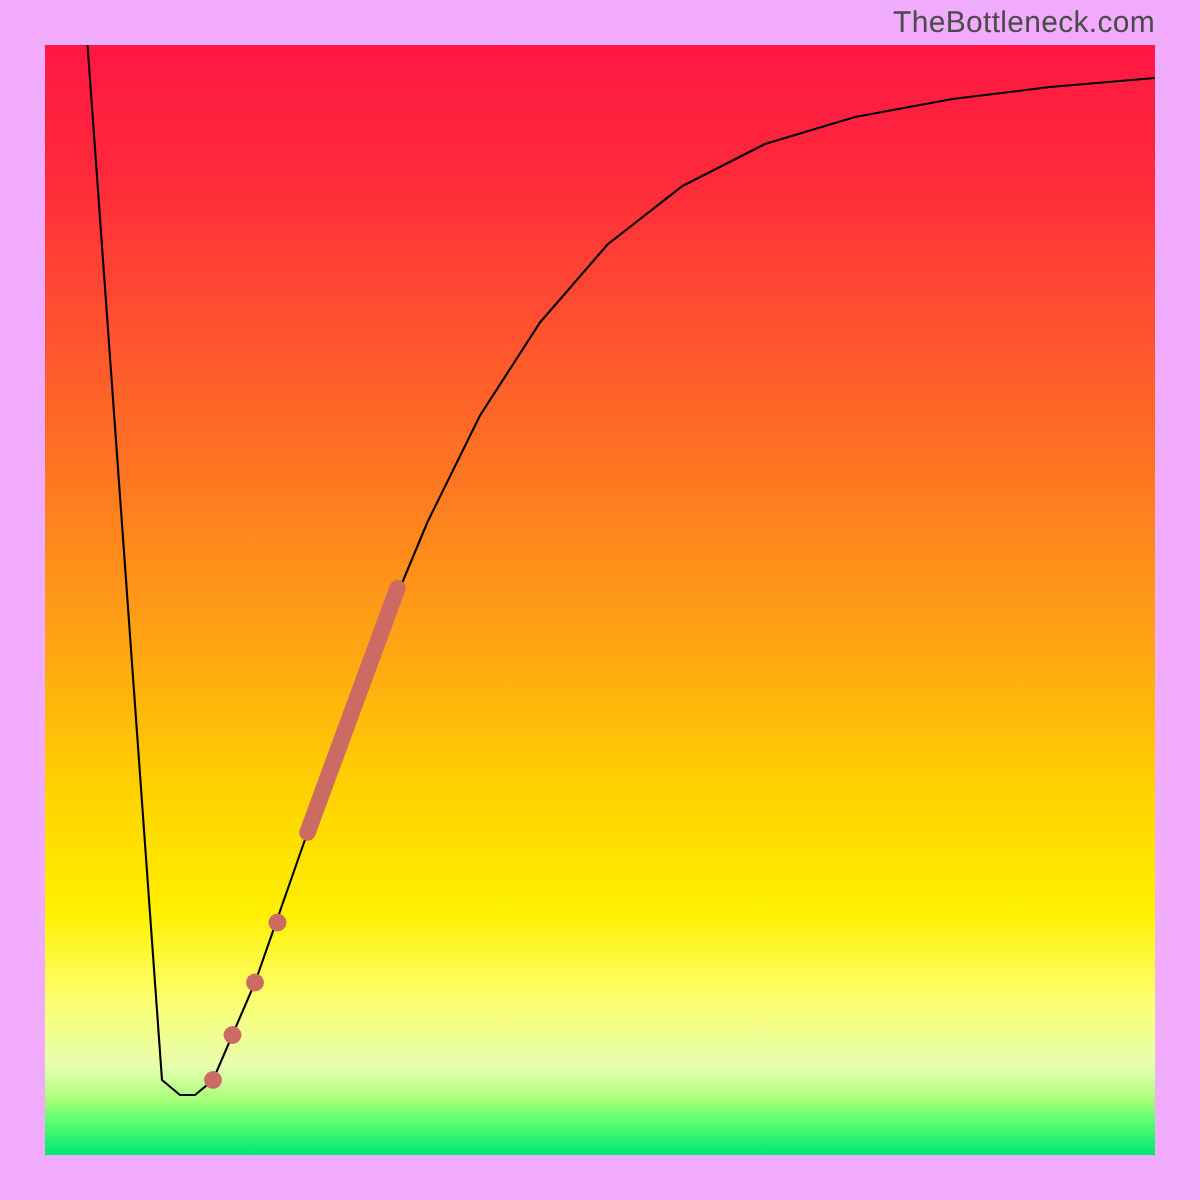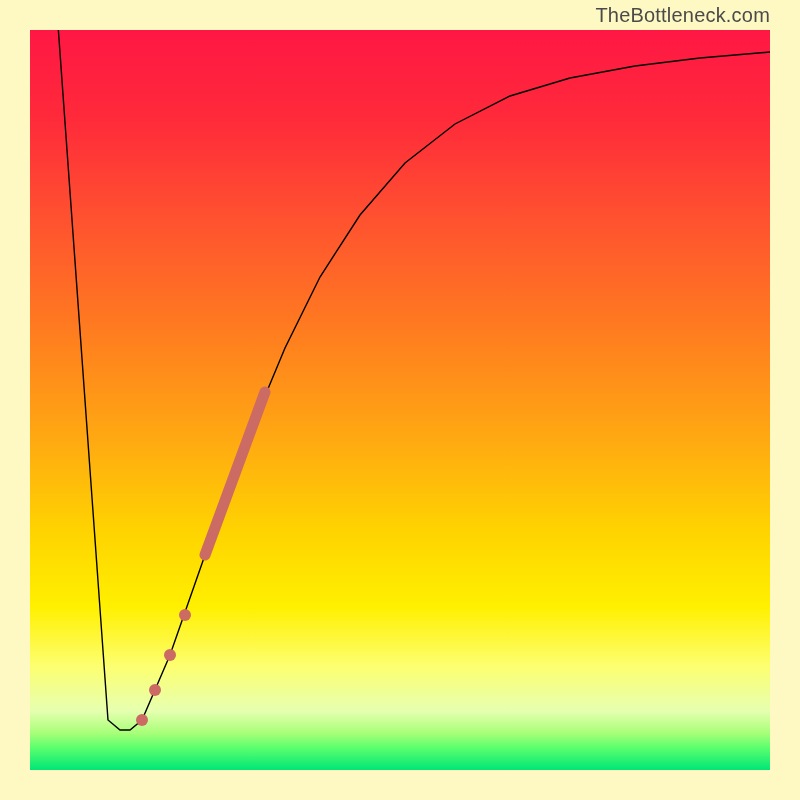--- a/index.html
+++ b/index.html
@@ -3,7 +3,7 @@
 <meta charset="utf-8">
 <style>
   html,body{margin:0;padding:0;width:800px;height:800px;overflow:hidden;background:#000;font-family:Arial,Helvetica,sans-serif}
-  .frame{position:absolute;top:0;left:0;width:800px;height:800px;background:#fef9c3}
+  .frame{position:absolute;top:0;left:0;width:800px;height:800px;background:#f0abfc}
   .plot{position:absolute;top:30px;left:30px;width:740px;height:740px;overflow:hidden}
   .grad{width:100%;height:100%}
   svg.curve{position:absolute;top:0;left:0;width:740px;height:740px}

